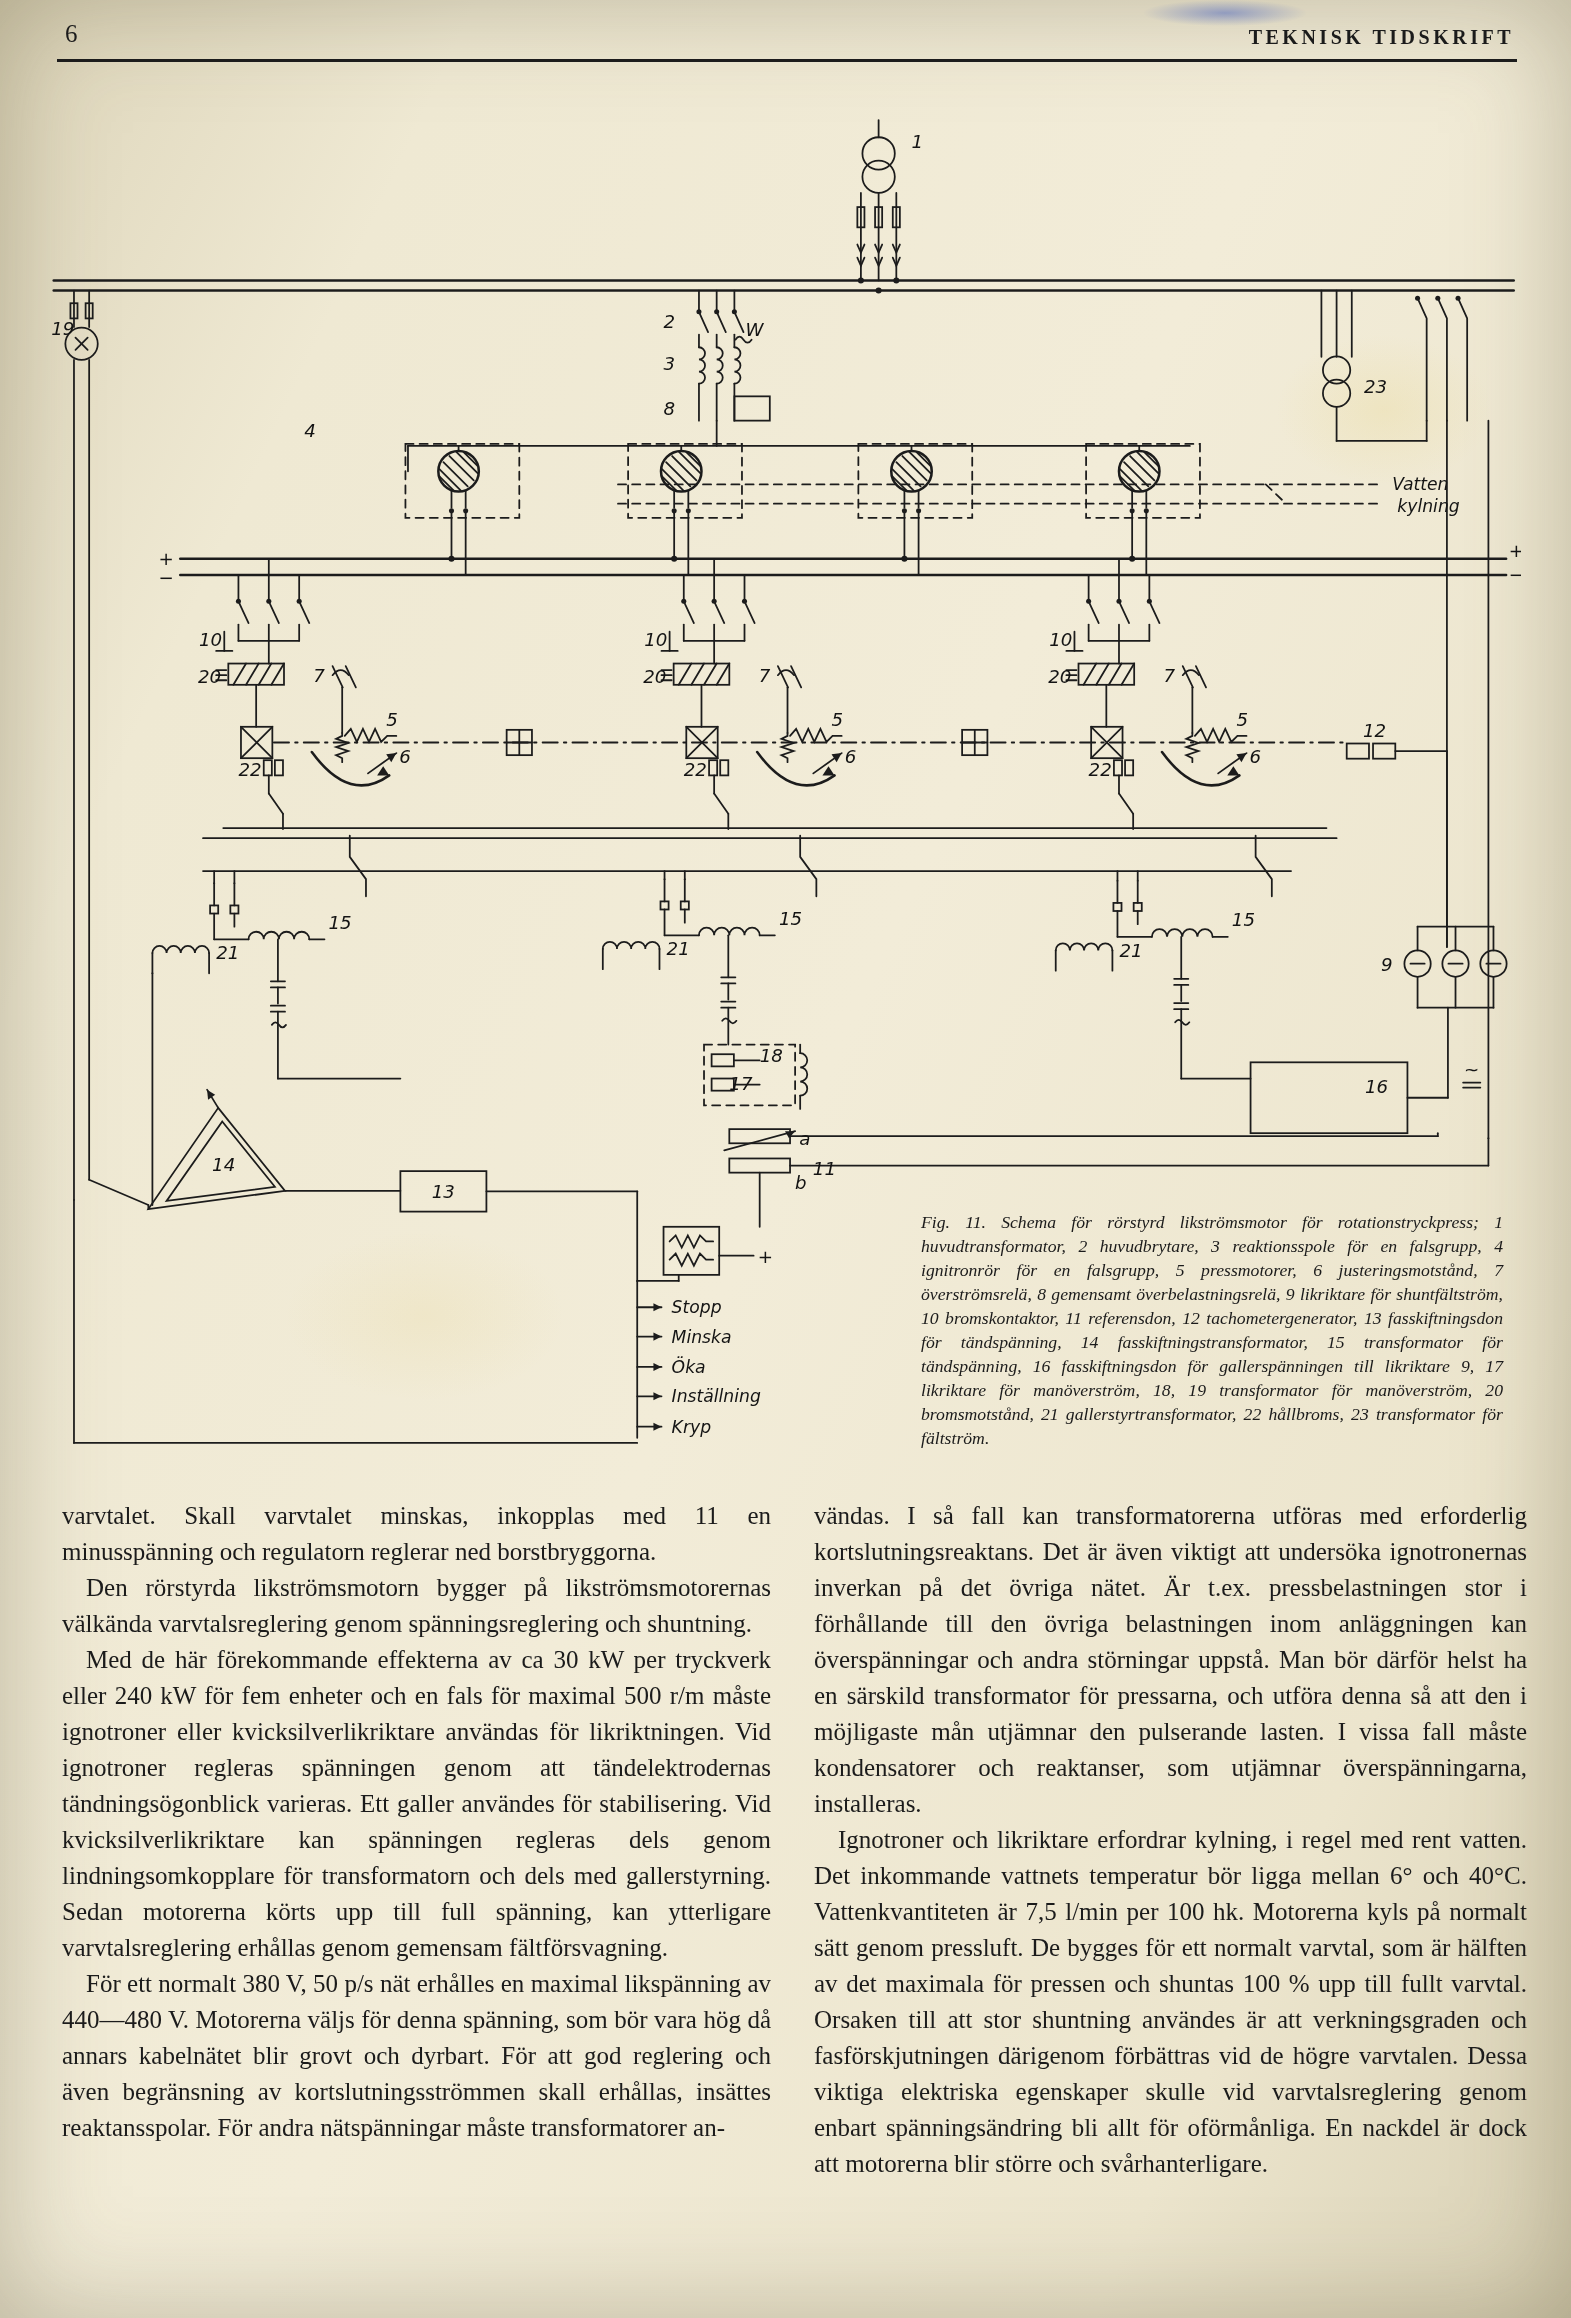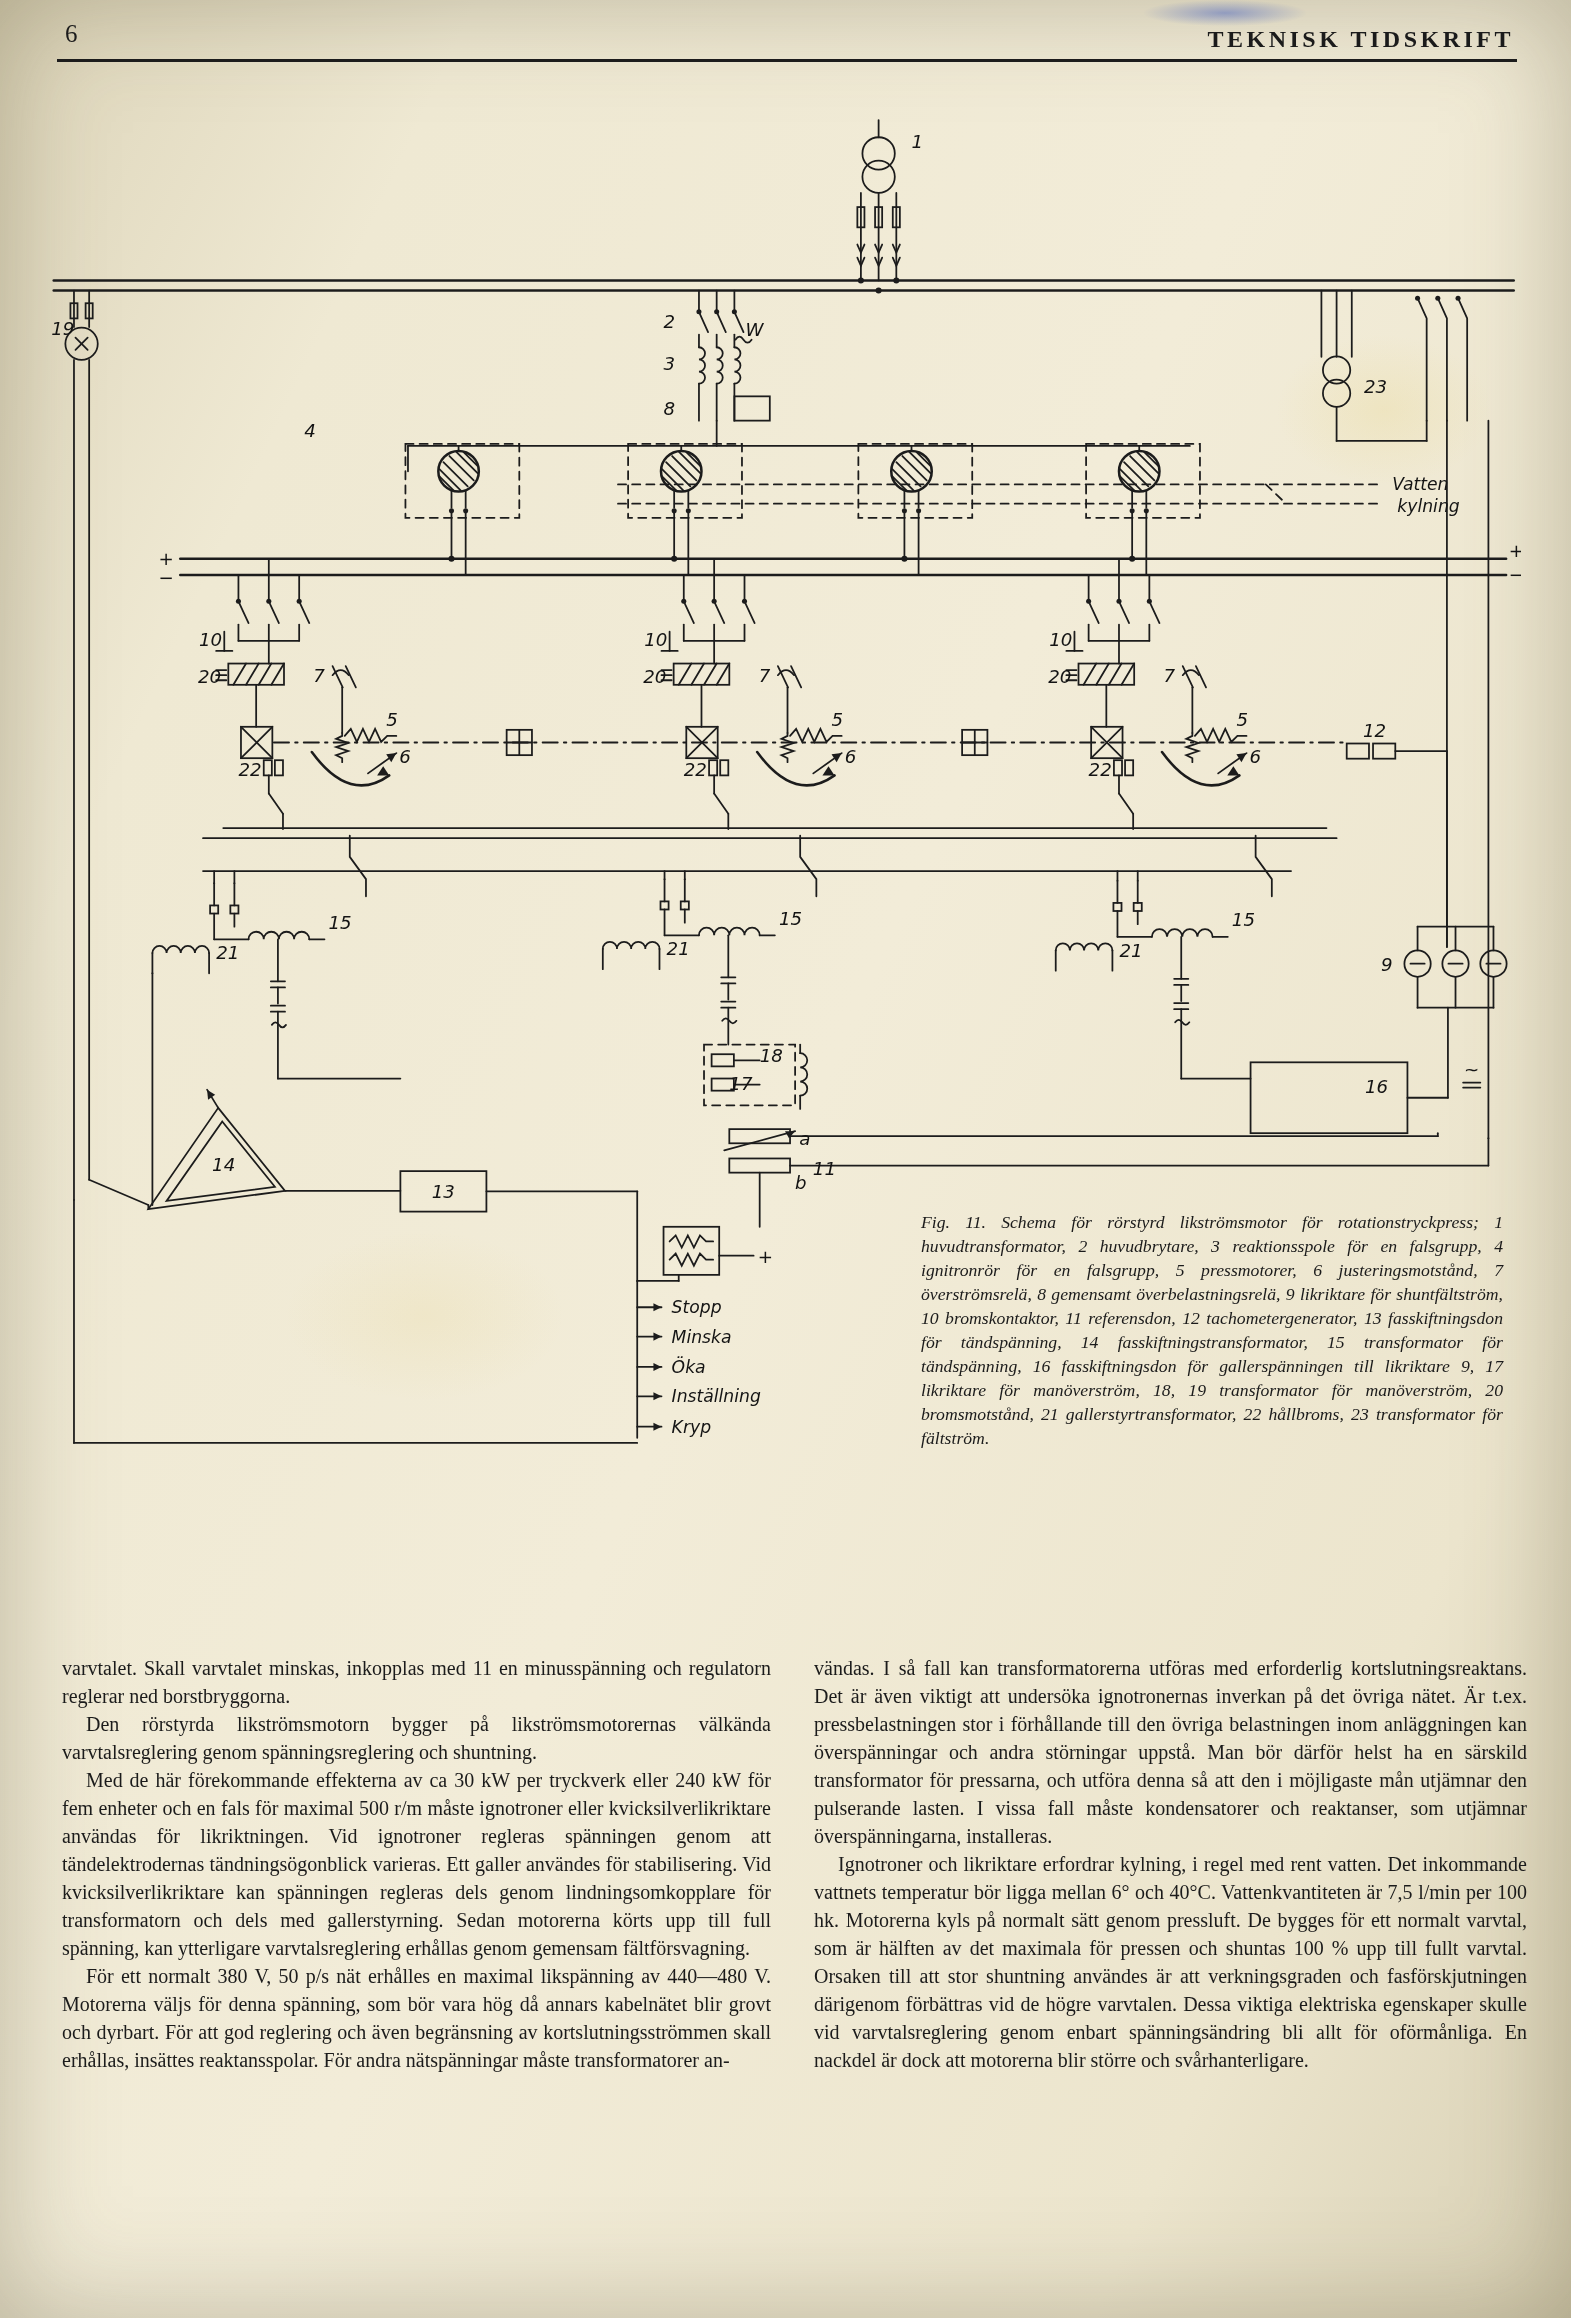--- a/index.html
+++ b/index.html
@@ -11,7 +11,7 @@
   .vignette{position:absolute;inset:0;box-shadow:inset 0 0 111px rgba(90,80,50,.35);pointer-events:none;}
   .artifact{position:absolute;pointer-events:none;}
   .hdr-num{position:absolute;left:65px;top:20px;font-size:25px;}
-  .hdr-title{position:absolute;right:57px;top:26px;font-size:24px;font-weight:bold;letter-spacing:3.5px;}
+  .hdr-title{position:absolute;right:57px;top:26px;font-size:20px;font-weight:bold;letter-spacing:3.5px;}
   .hdr-rule{position:absolute;left:57px;top:59px;width:1460px;height:2.5px;background:#1c1c1c;}
   .caption{
     position:absolute;left:921px;top:1210px;width:582px;

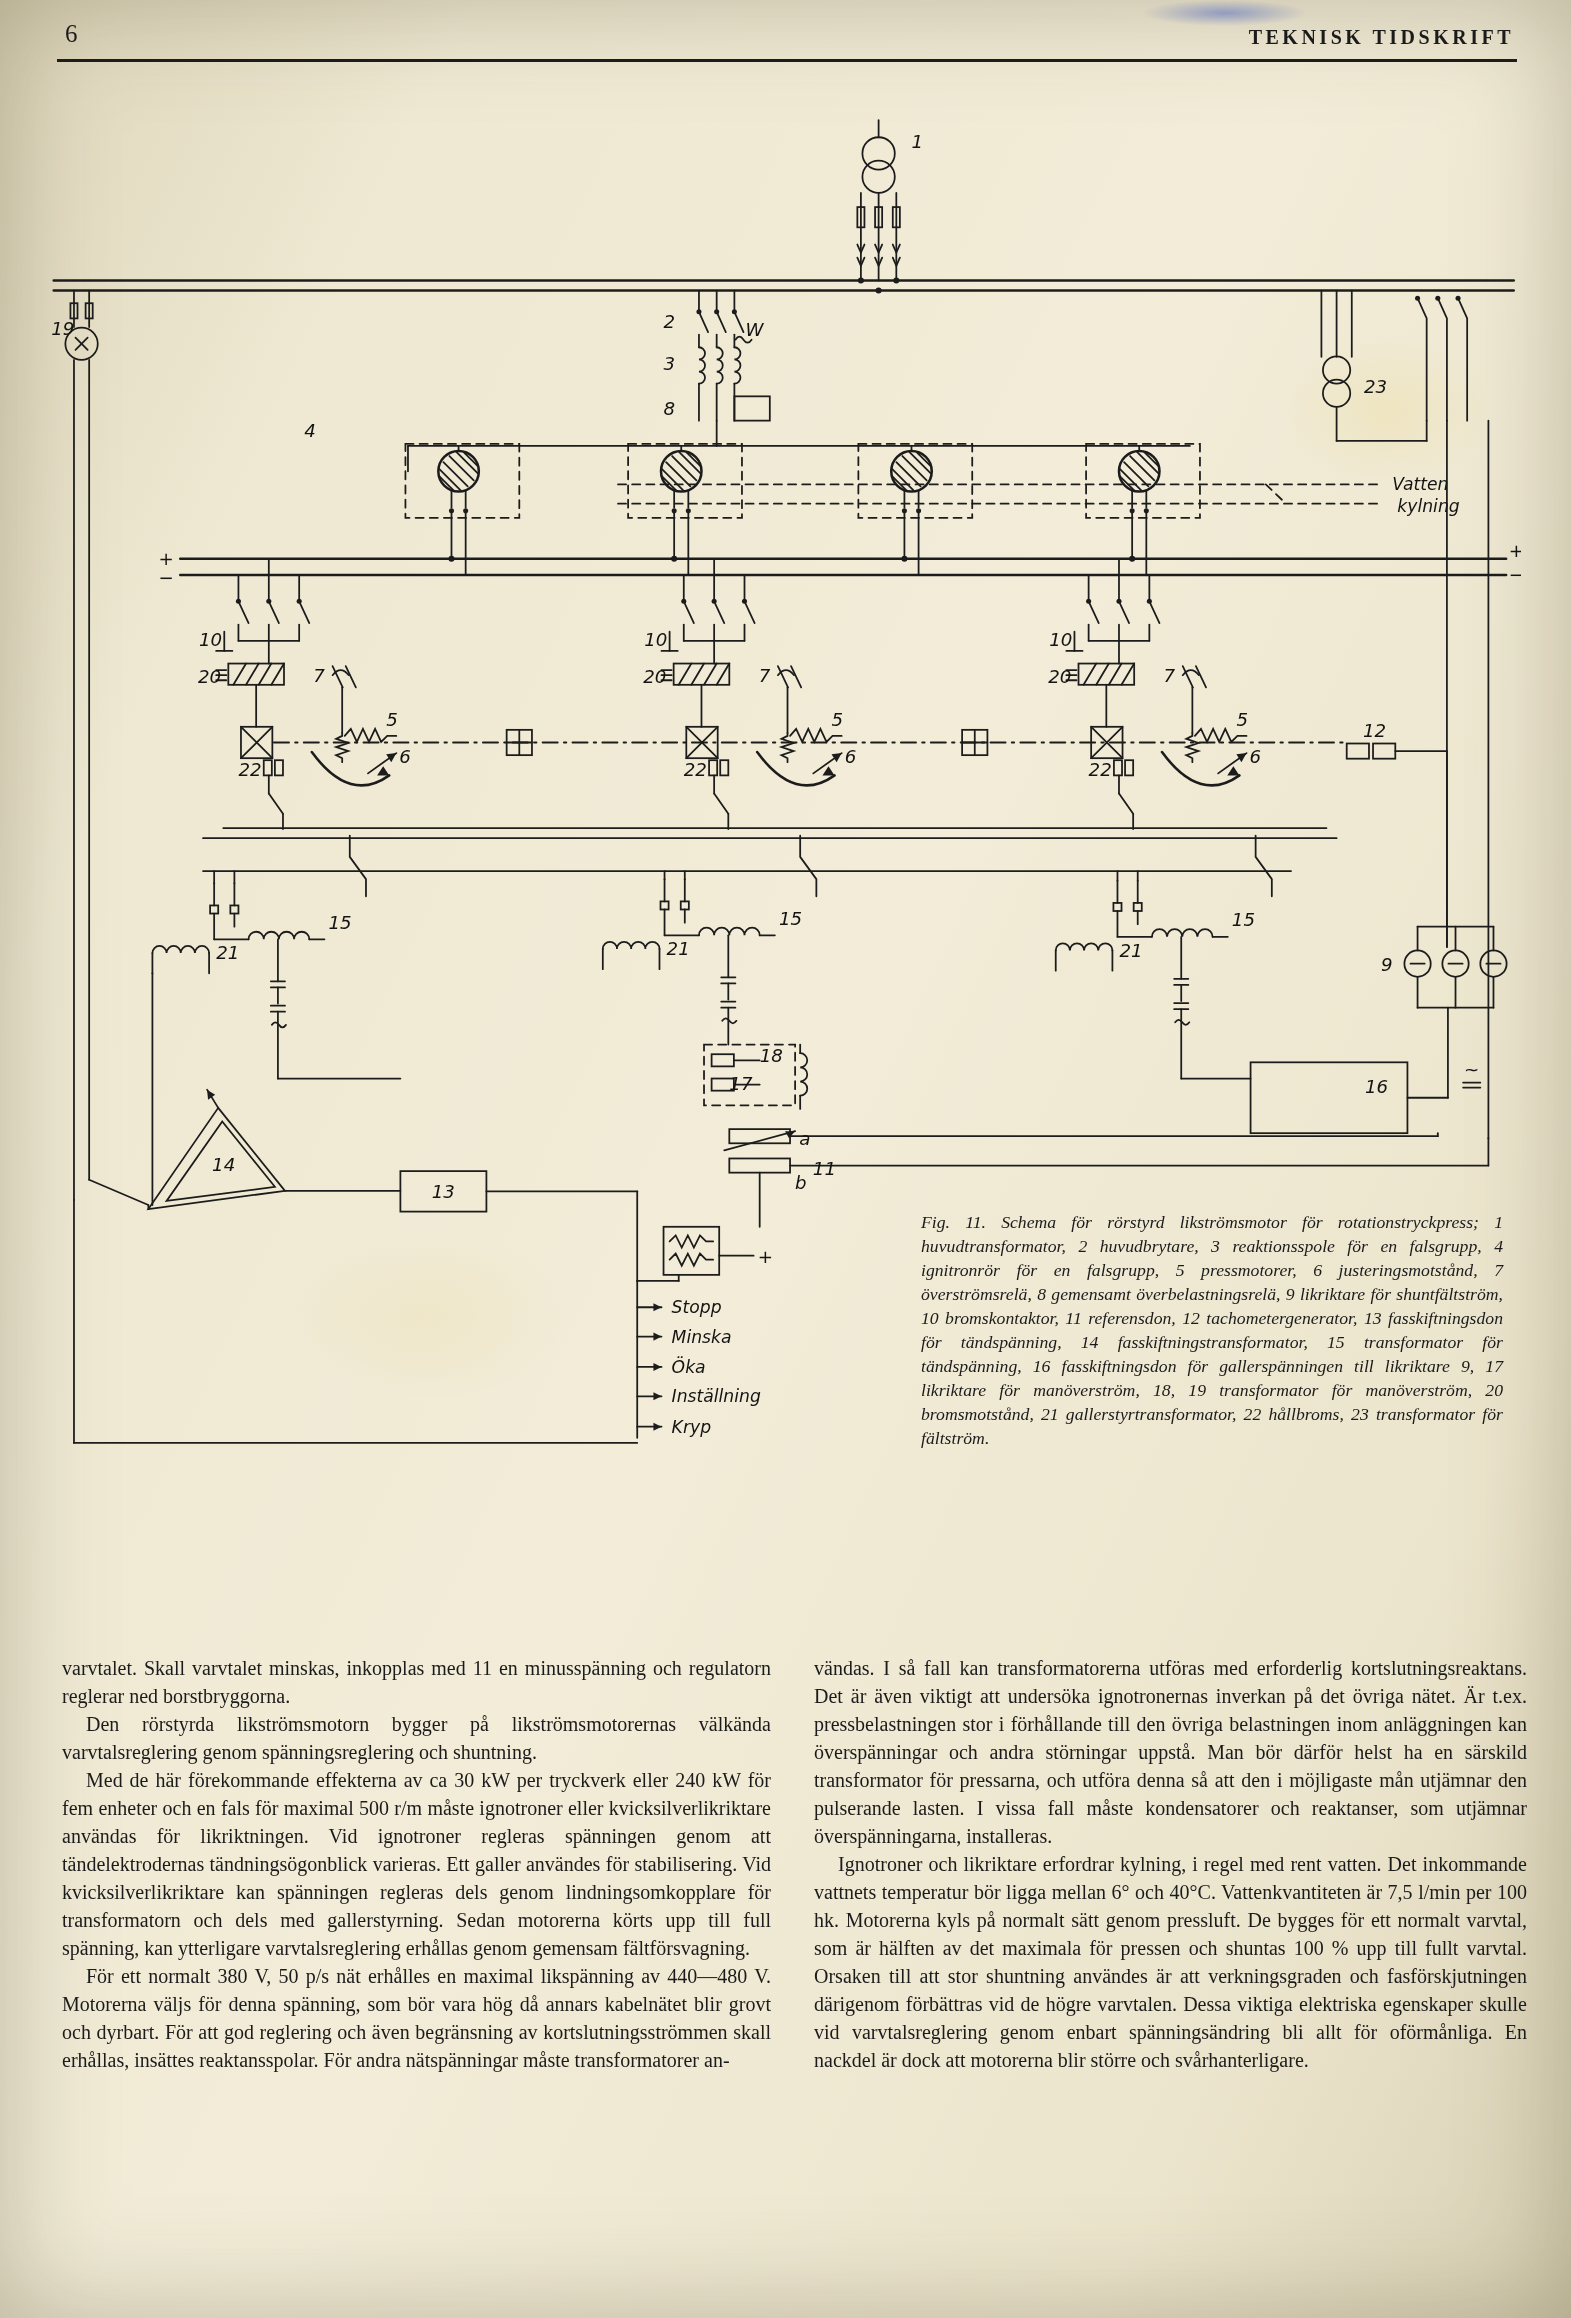--- a/index.html
+++ b/index.html
@@ -17,7 +17,7 @@
     position:absolute;left:921px;top:1210px;width:582px;
     font-style:italic;font-size:17.7px;line-height:24px;text-align:justify;
   }
-  .col{position:absolute;top:1654px;font-size:20px;line-height:28px;text-align:justify;}
+  .col{position:absolute;top:1498px;font-size:25px;line-height:36px;text-align:justify;}
   .col.left{left:62px;width:709px;}
   .col.right{left:814px;width:713px;}
   .col p{margin:0;}

